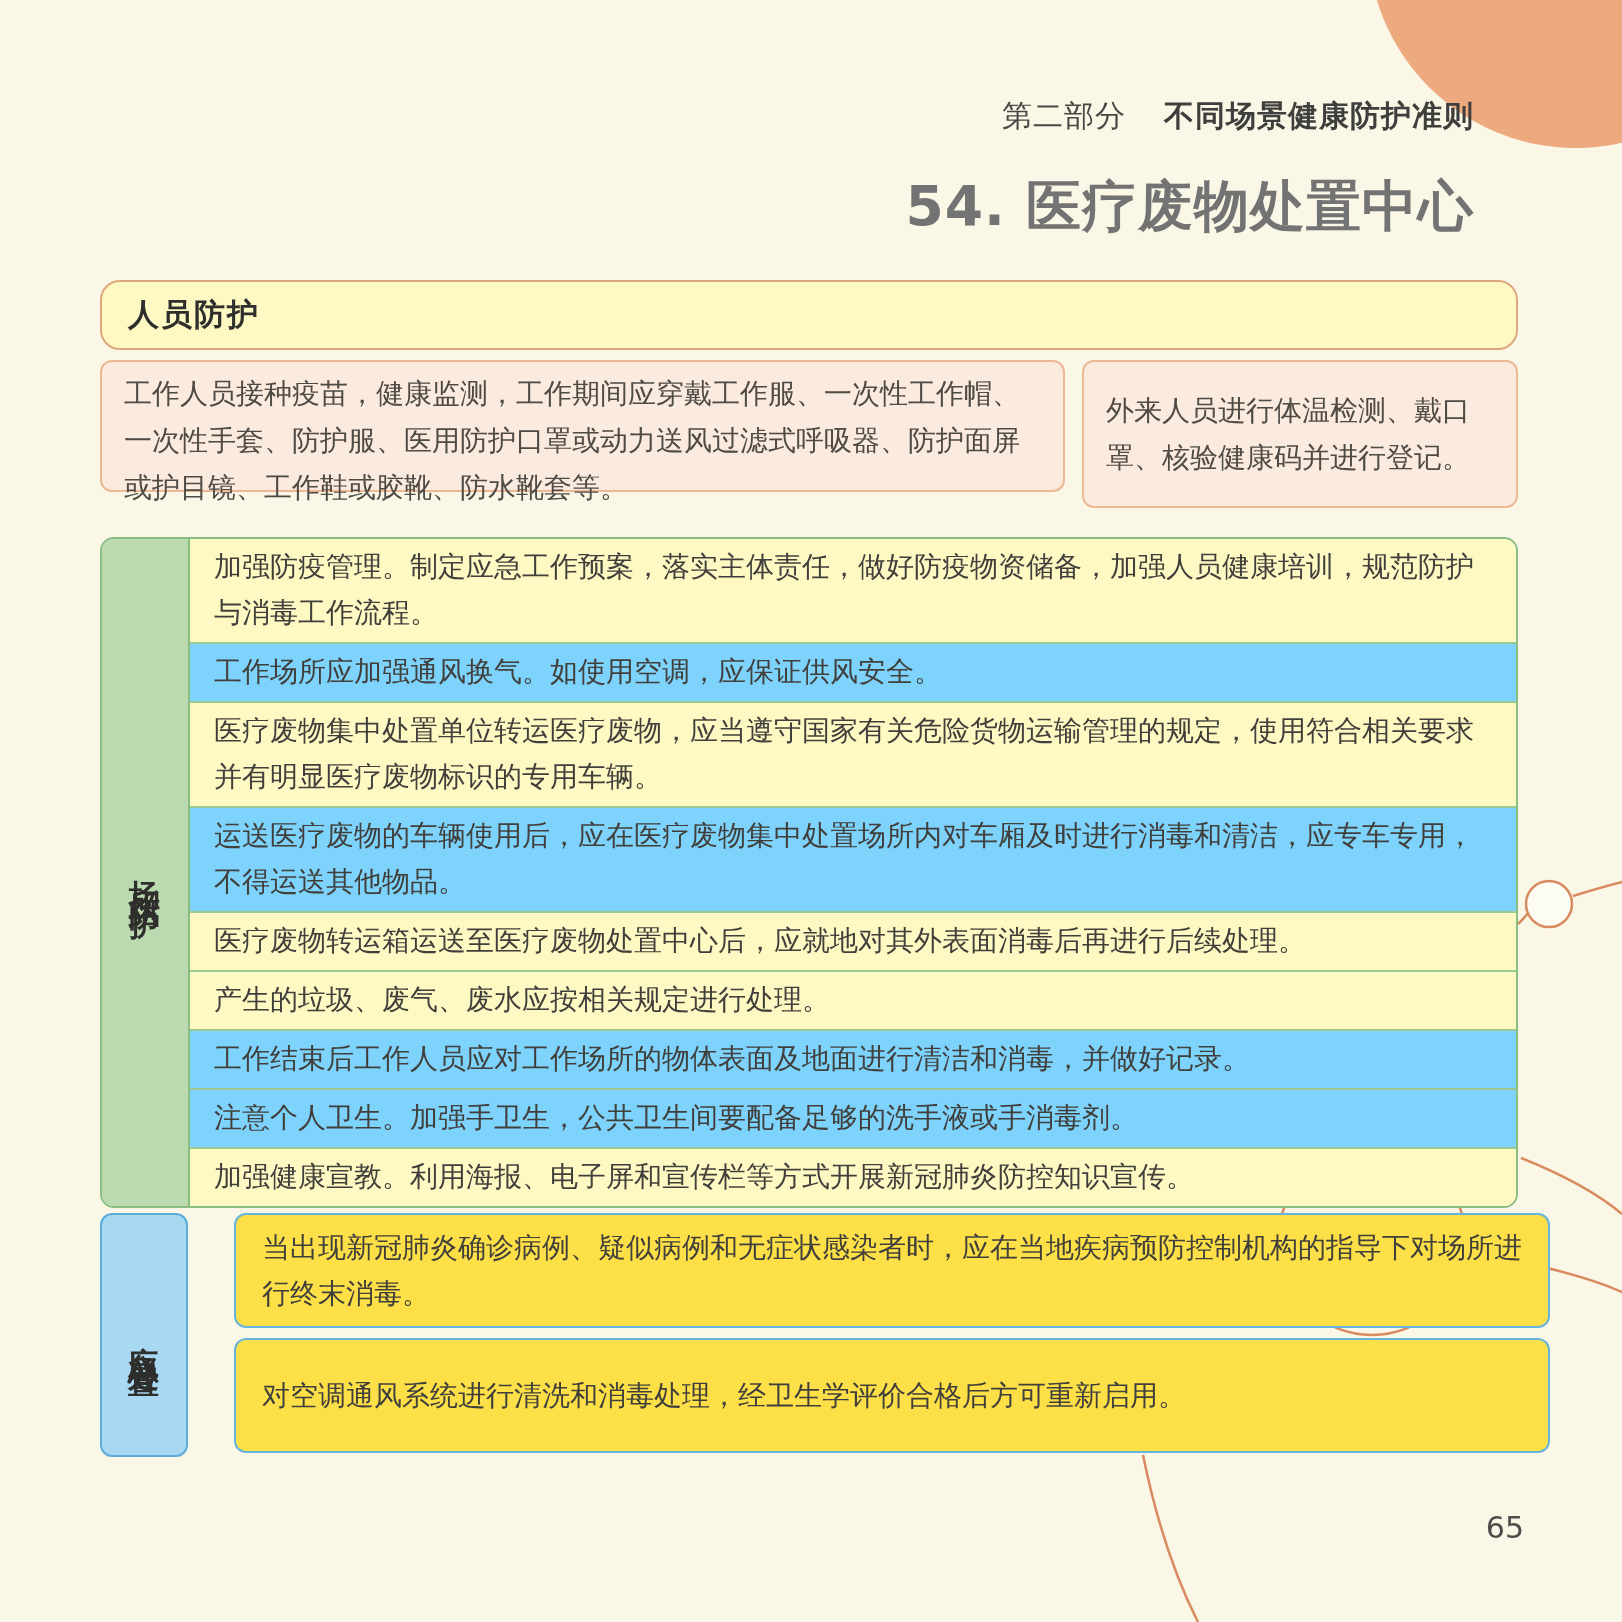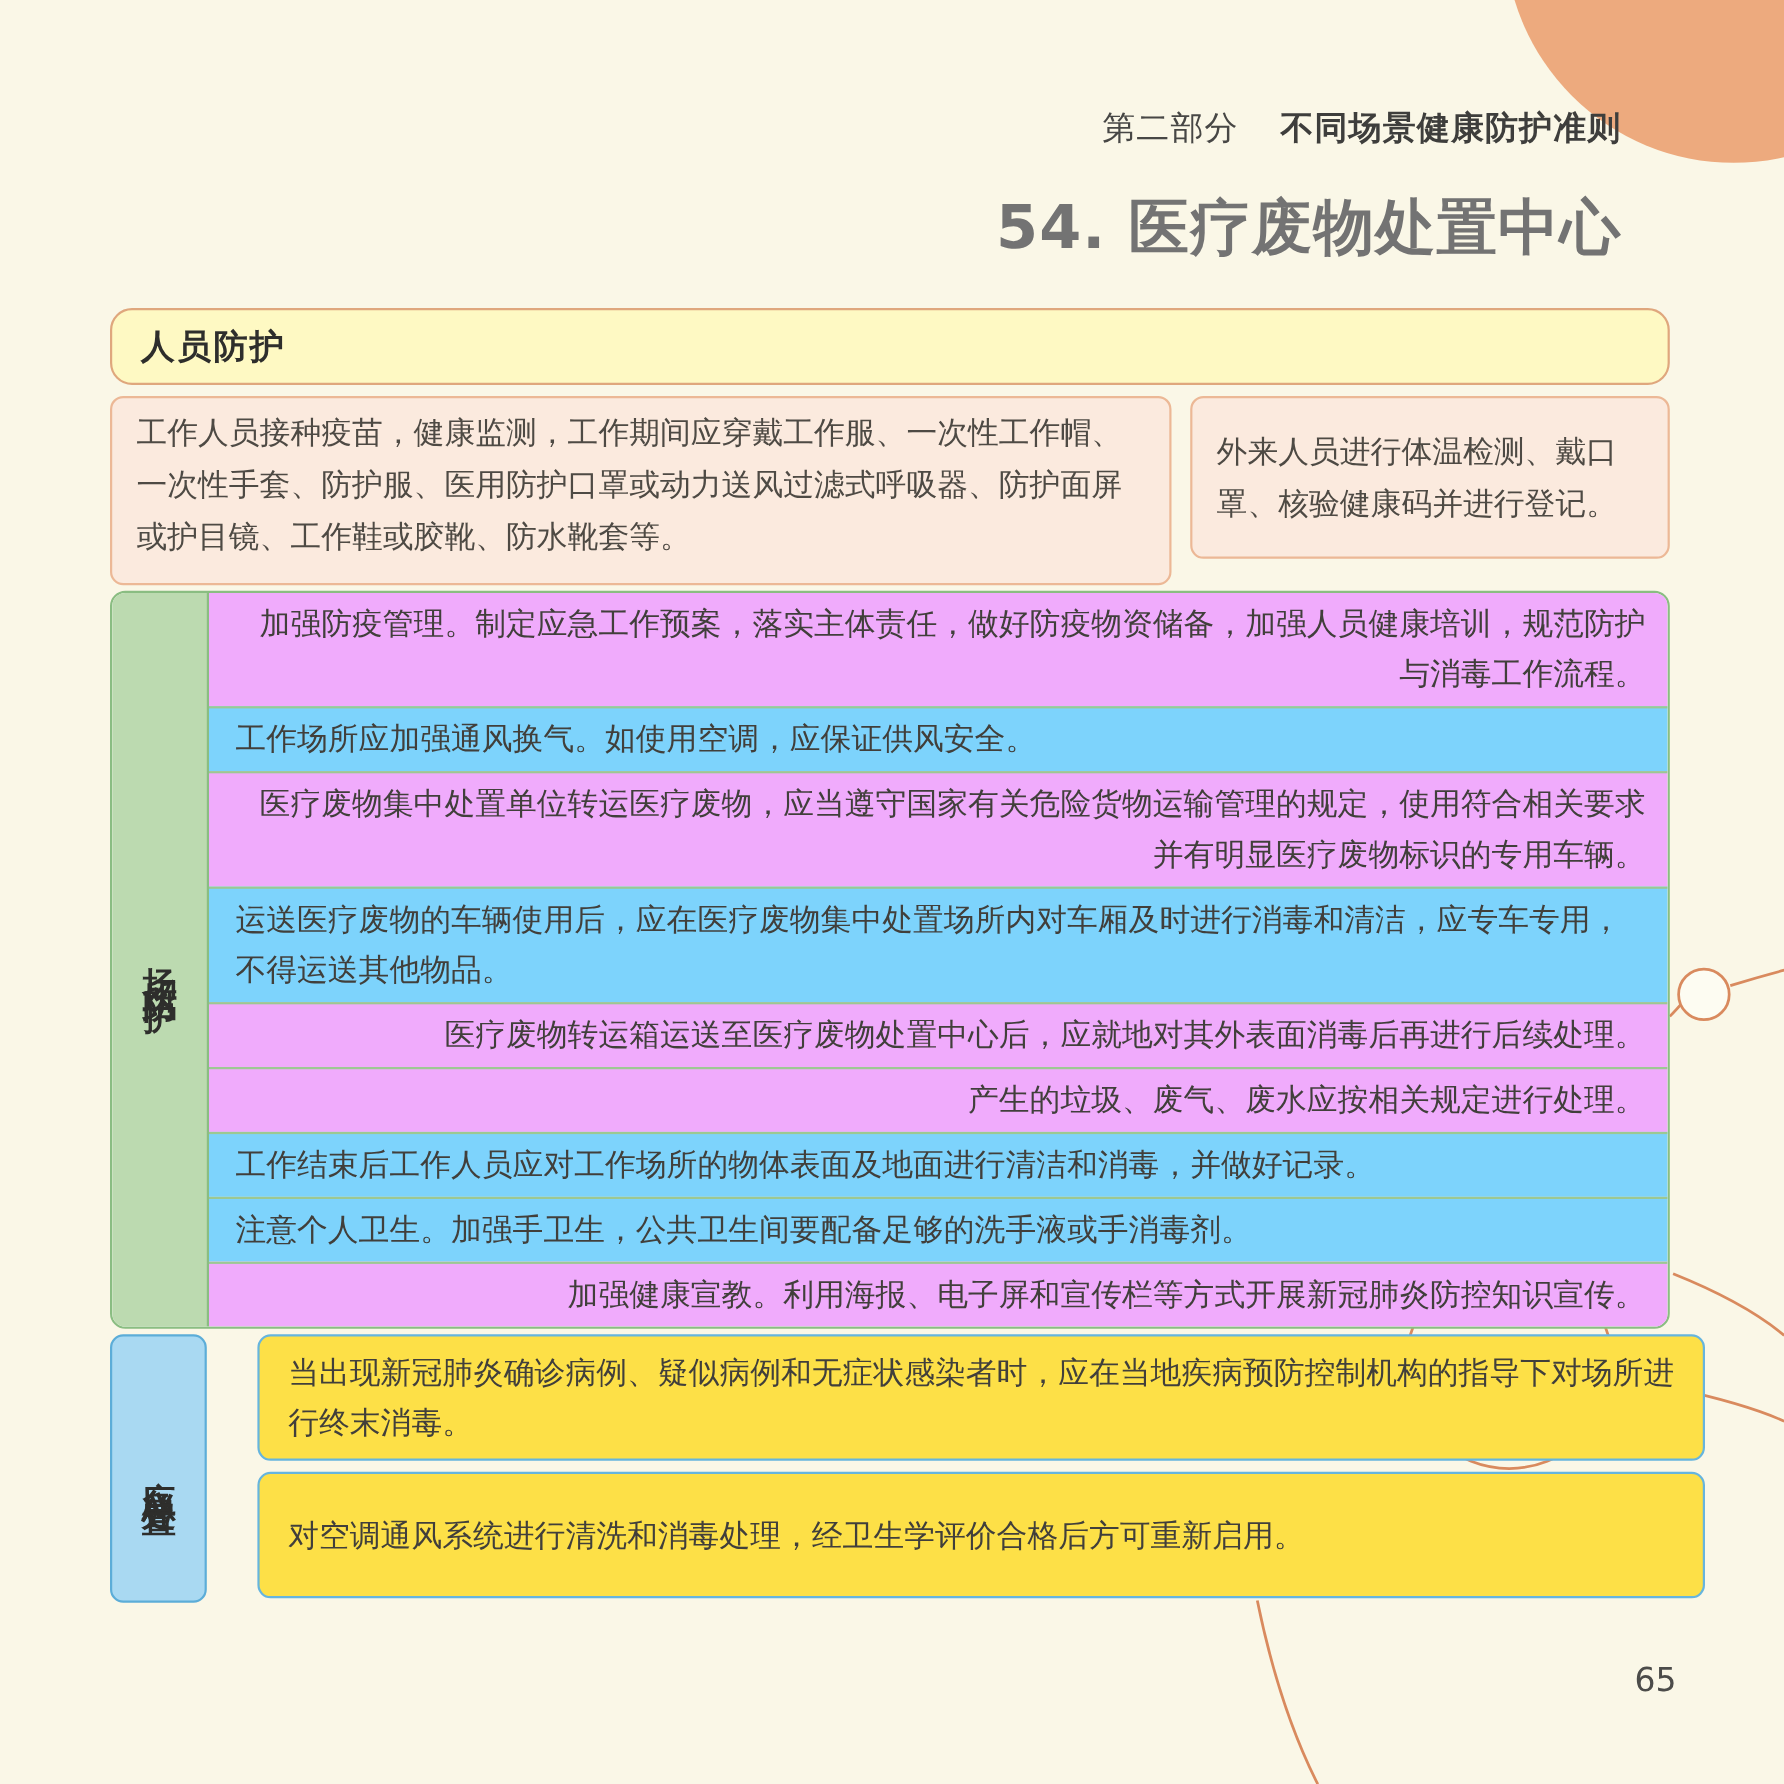--- a/index.html
+++ b/index.html
@@ -26,7 +26,7 @@
   .sec-bar span{font-size:31px;font-weight:700;color:#2e2e2c;padding-left:26px;letter-spacing:2px;}
   .peach-box{box-sizing:border-box;background:#fbeade;border:2px solid #ecb896;border-radius:12px;
     font-size:28px;line-height:47px;color:#4e4a44;}
-  .peach-box.b1{left:100px;top:360px;width:965px;height:172px;padding:8px 20px 8px 22px;}
+  .peach-box.b1{left:100px;top:360px;width:965px;height:132px;padding:8px 20px 8px 22px;}
   .peach-box.b2{left:1082px;top:360px;width:436px;height:148px;display:flex;align-items:center;padding:0 18px 0 22px;justify-content:flex-end;}
 
   

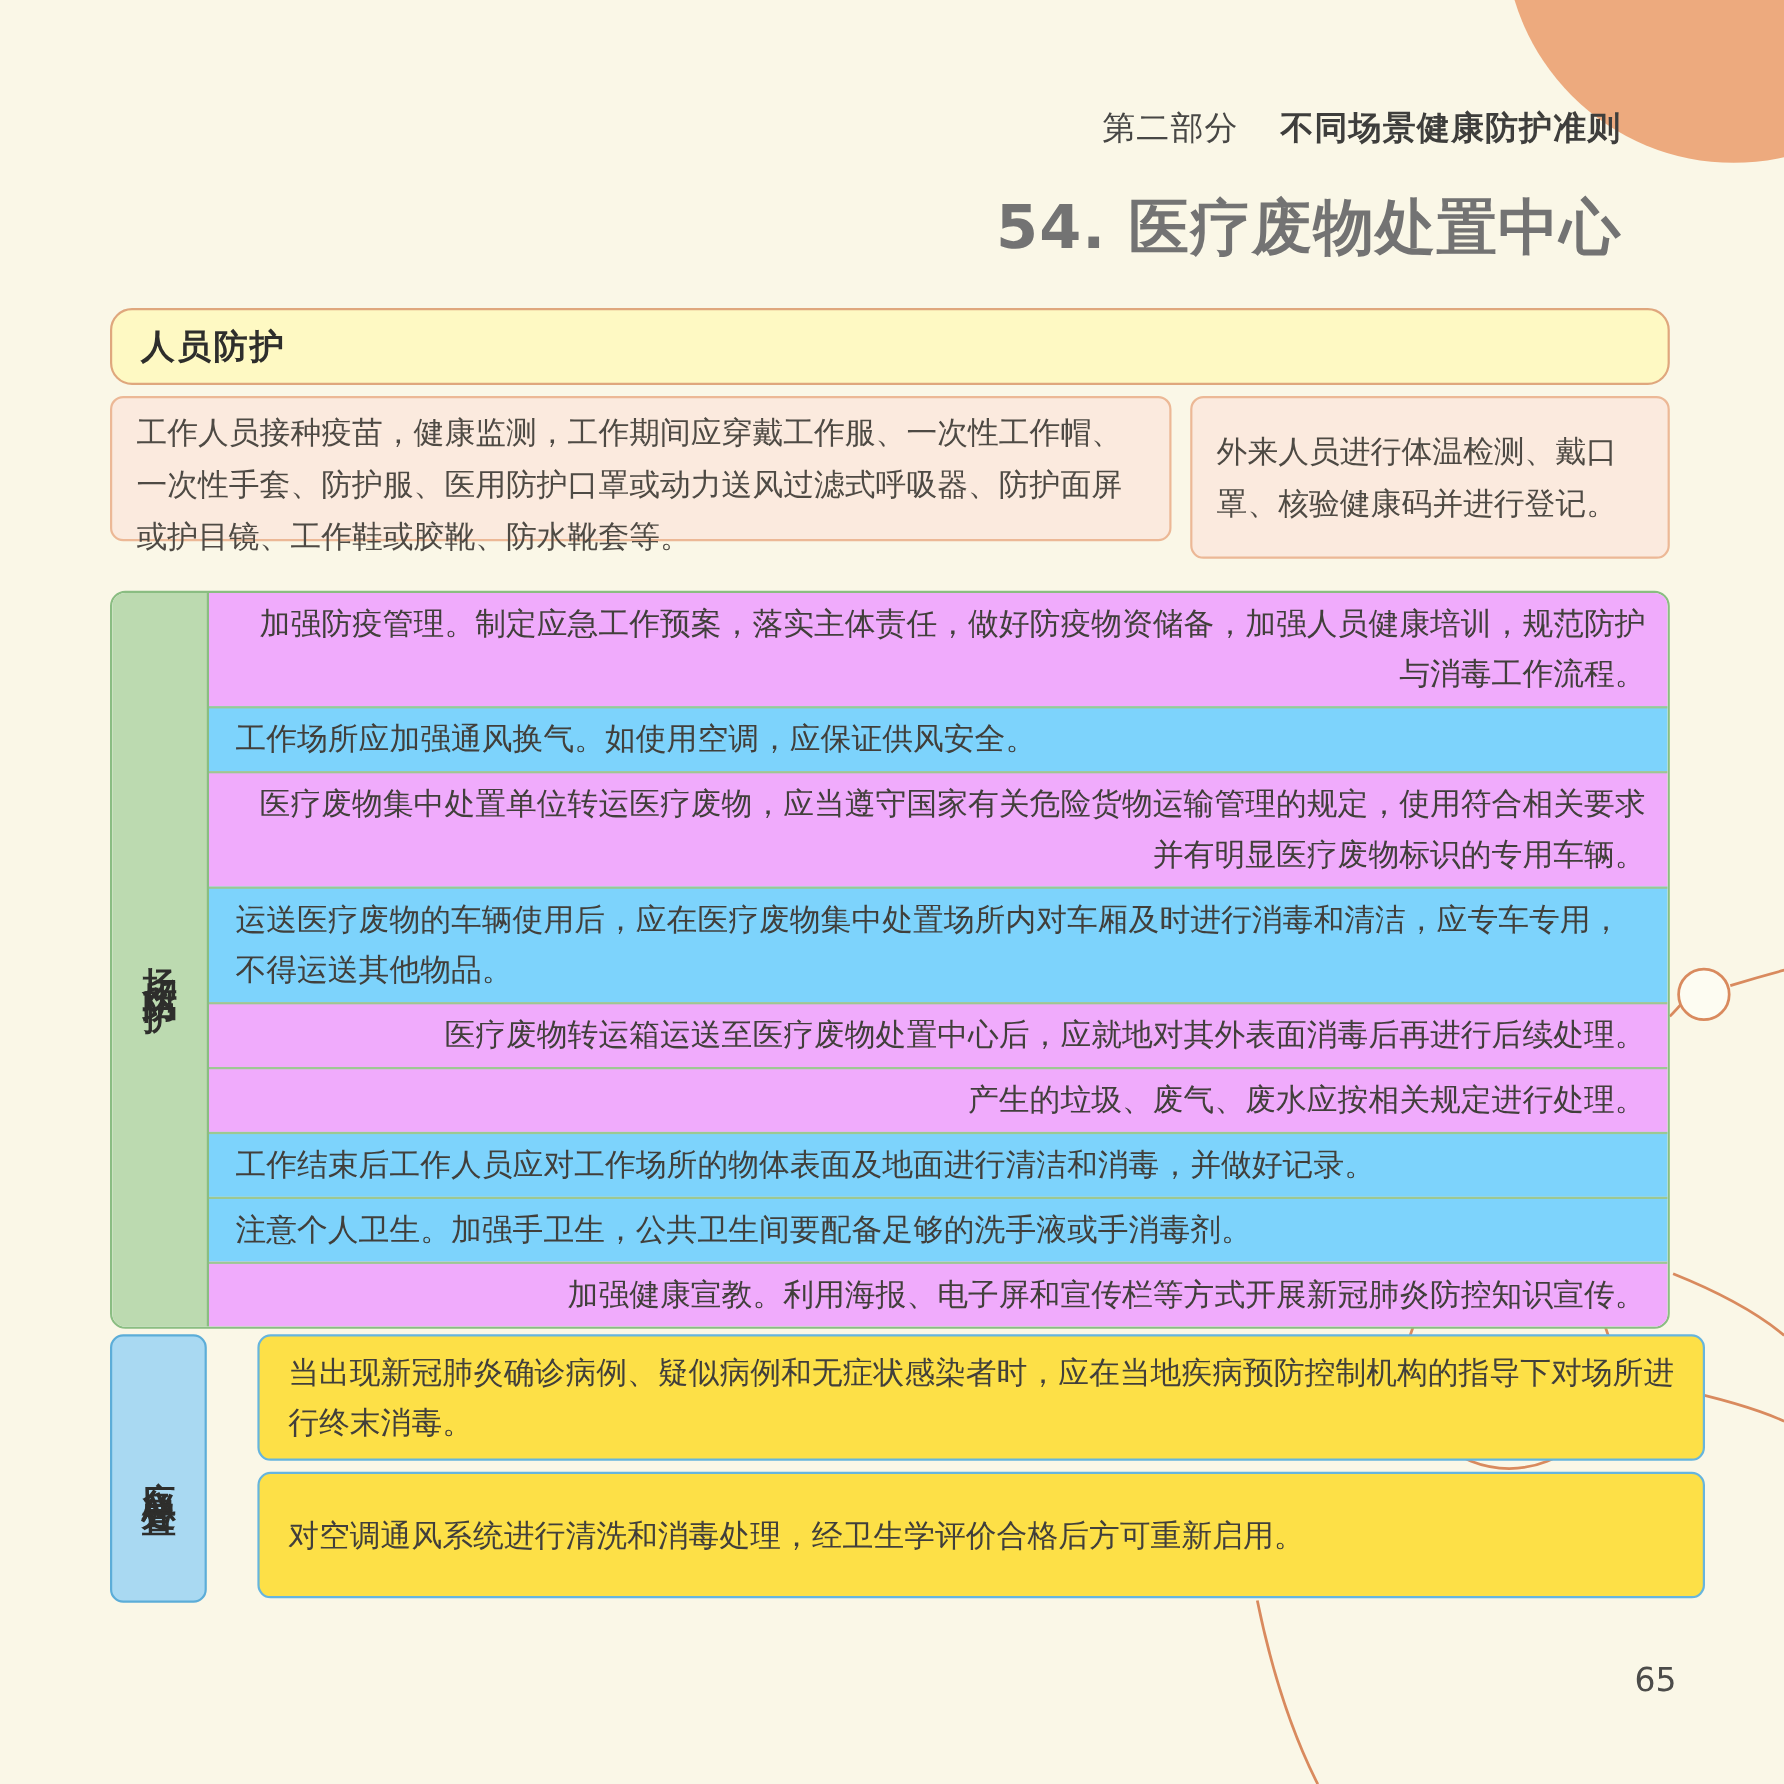--- a/index.html
+++ b/index.html
@@ -39,7 +39,7 @@
   .vrows{flex:1 1 auto;display:flex;flex-direction:column;}
   .vrow{padding:5px 20px 6px 24px;font-size:28px;line-height:46px;color:#413f3b;}
   .vrow + .vrow{border-top:2px solid #9cc893;}
-  .vrow.green{background:#f0abfc;text-align:right;}
+  .vrow.green{background:#fef9c3;}
   .vrow.light{background:#7dd3fc;}
 
   

